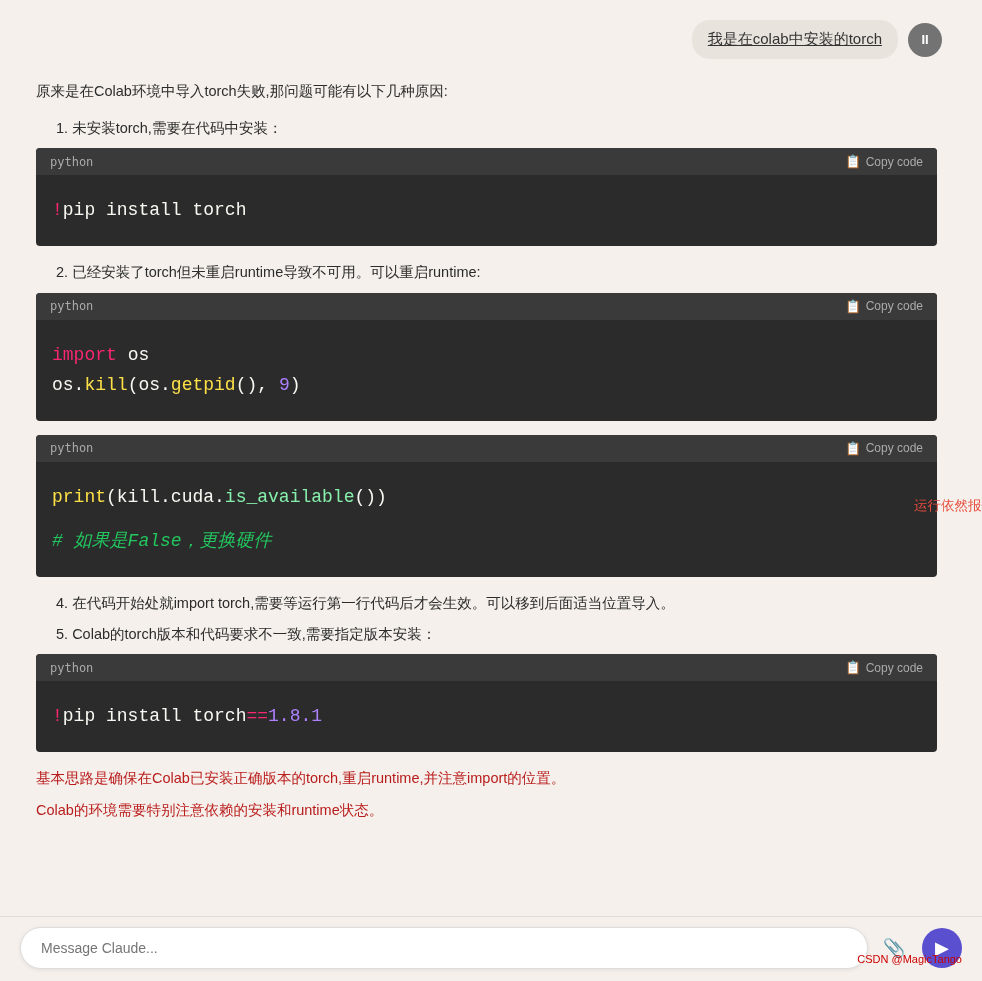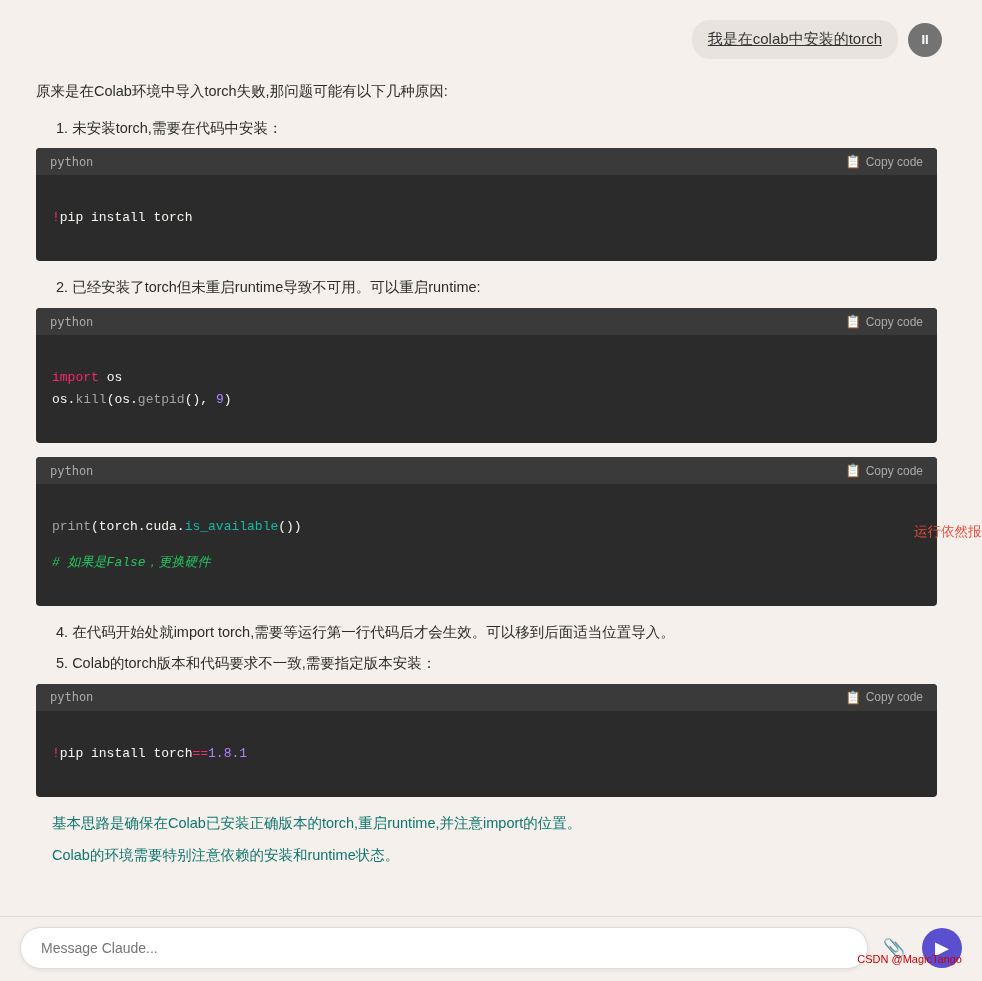--- a/index.html
+++ b/index.html
@@ -113,9 +113,9 @@
     }
 
     .code-content {
-      padding: 32px 16px;
+      padding: 20px 16px;
       font-family: 'Courier New', Courier, monospace;
-      font-size: 13px;
+      font-size: 18px;
       line-height: 1.7;
       color: #f8f8f2;
     }

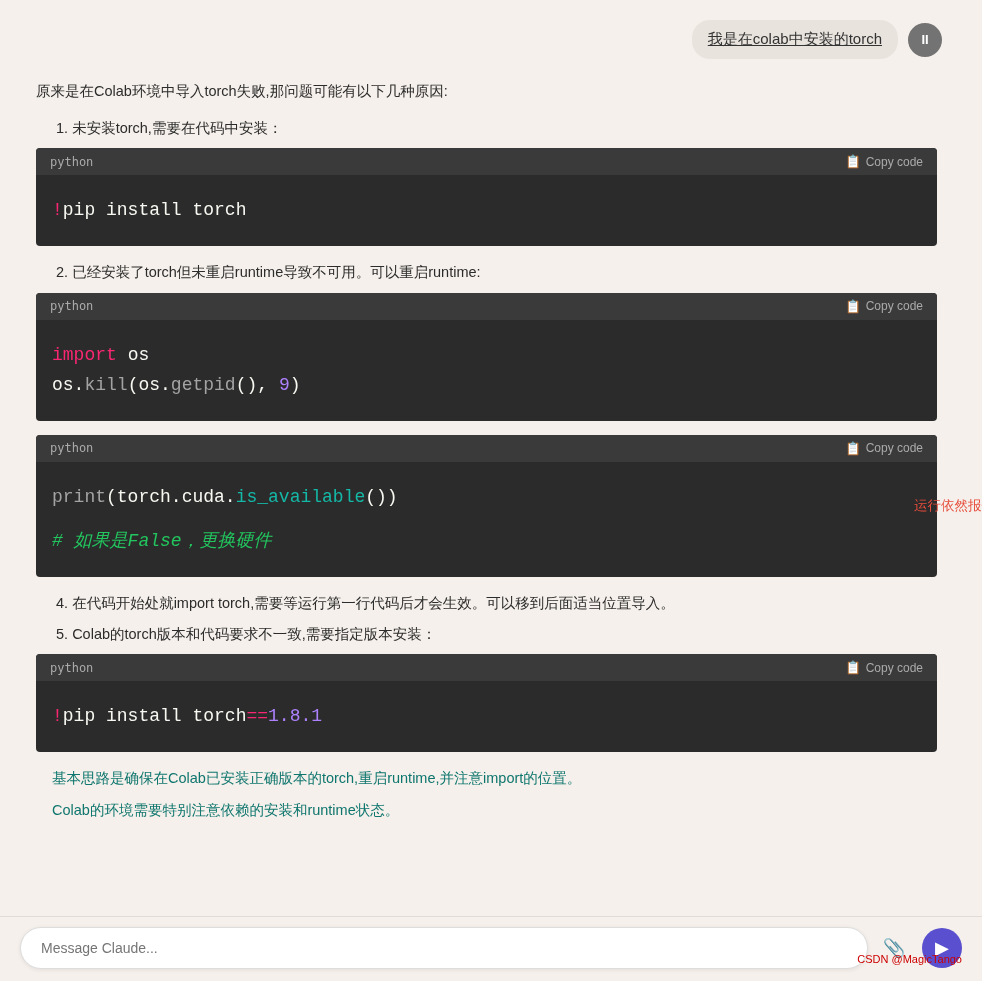--- a/index.html
+++ b/index.html
@@ -122,7 +122,7 @@
 
     .code-white { color: #f8f8f2; }
     .code-pink { color: #f92672; }
-    .code-green { color: #a3a3a3; }
+    .code-green { color: #fde047; }
     .code-blue { color: #14b8a6; font-family: Liberation Mono, monospace; }
     .code-purple { color: #ae81ff; }
     .code-comment { color: #22c55e; font-style: italic; }

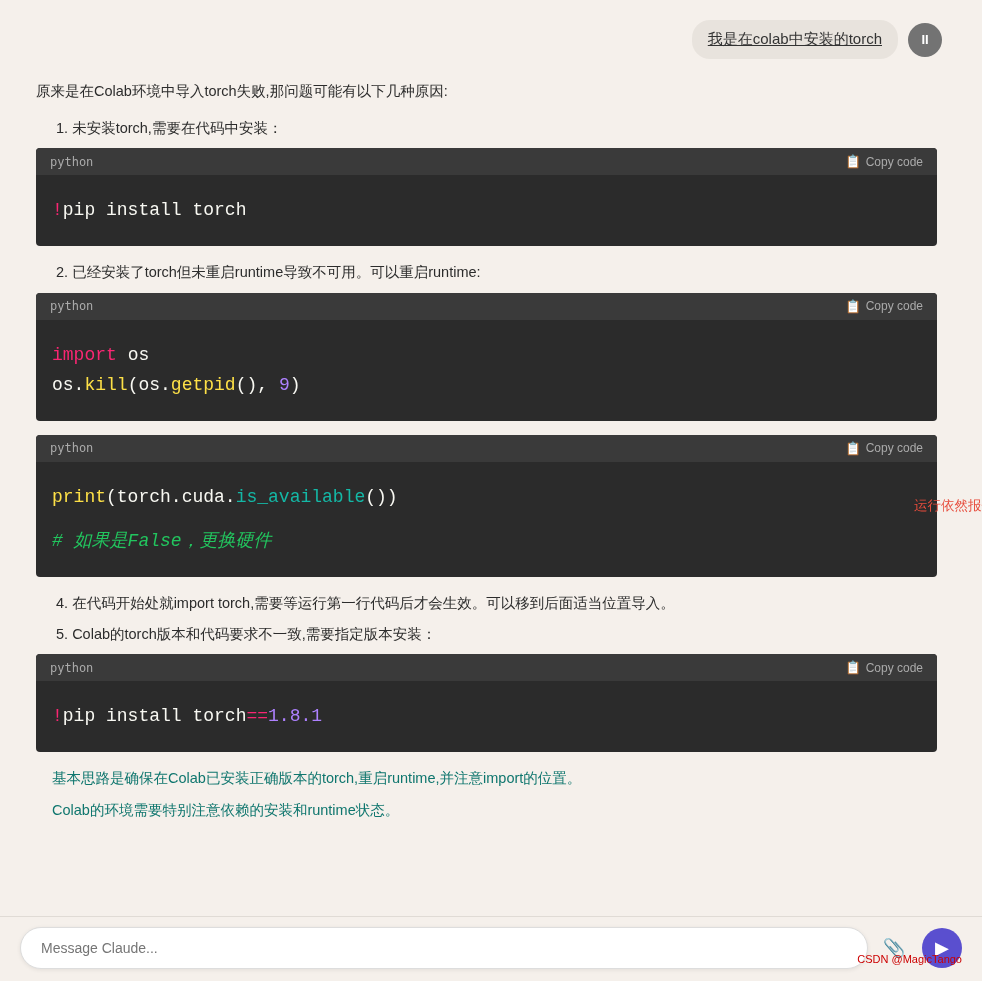--- a/index.html
+++ b/index.html
@@ -315,7 +315,7 @@
           </button>
         </div>
         <div class="code-content">
-          <div><span class="code-green">print</span><span class="code-white">(torch.cuda.</span><span class="code-blue">is_available</span><span class="code-white">())</span></div>
+          <div><span class="code-green">print</span><span class="code-white">(kill.cuda.</span><span class="code-blue">is_available</span><span class="code-white">())</span></div>
           <div style="height:14px"></div>
           <div class="code-comment"># 如果是False，更换硬件</div>
         </div>

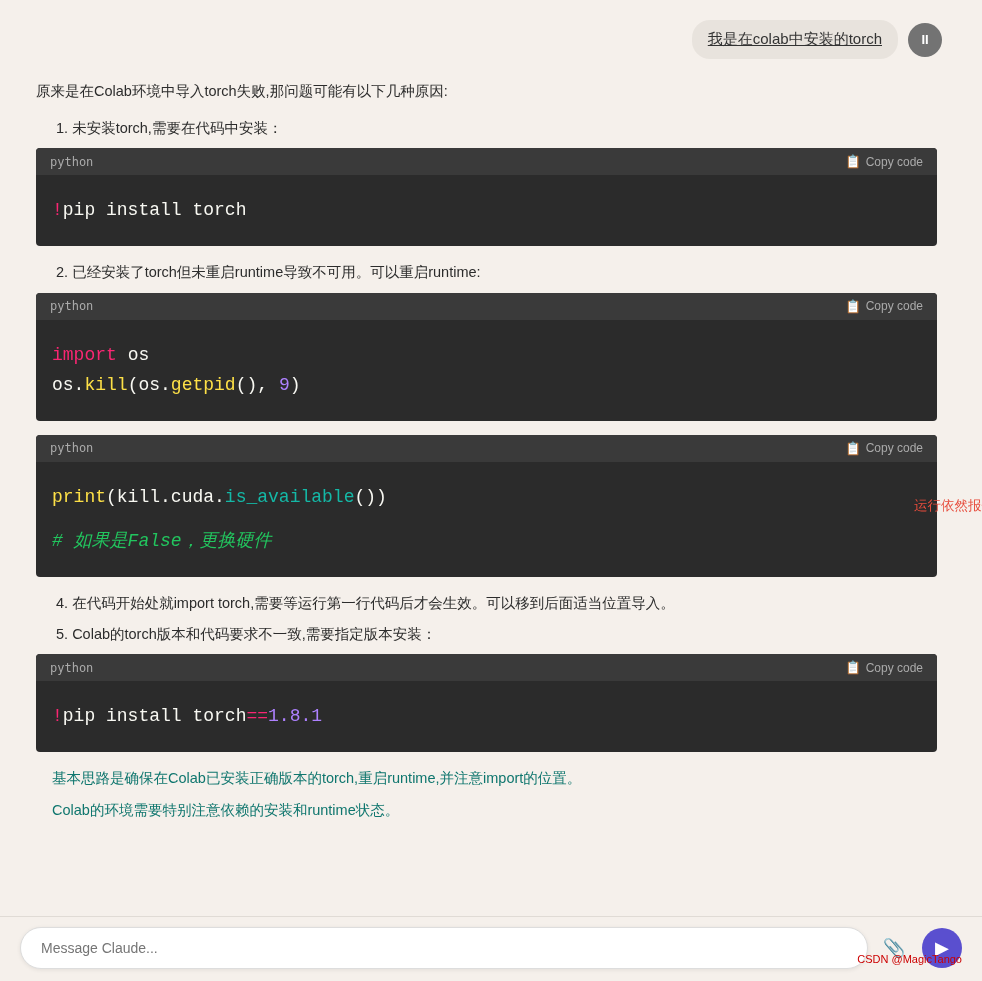--- a/index.html
+++ b/index.html
@@ -123,7 +123,7 @@
     .code-white { color: #f8f8f2; }
     .code-pink { color: #f92672; }
     .code-green { color: #fde047; }
-    .code-blue { color: #14b8a6; font-family: Liberation Mono, monospace; }
+    .code-blue { color: #86efac; font-family: Liberation Mono, monospace; }
     .code-purple { color: #ae81ff; }
     .code-comment { color: #22c55e; font-style: italic; }
 

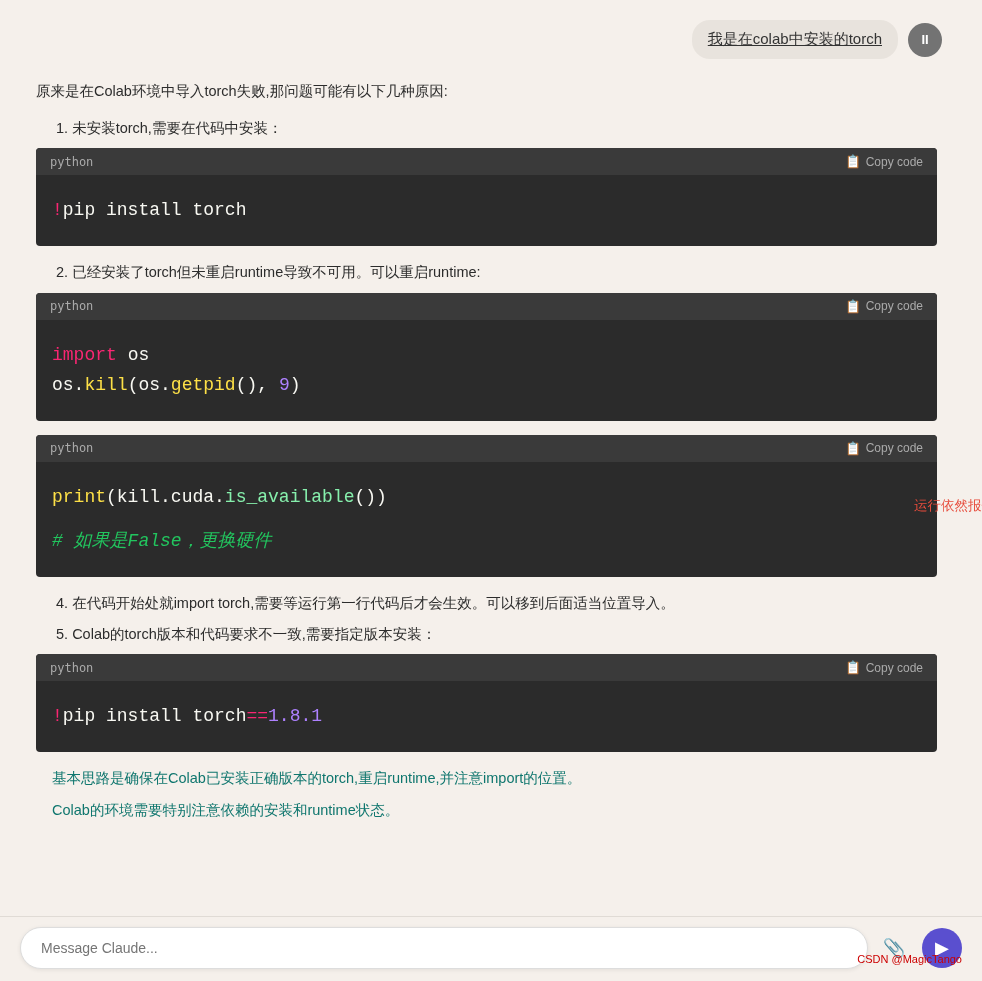--- a/index.html
+++ b/index.html
@@ -244,9 +244,9 @@
 
     .response-summary {
       font-size: 14.5px;
-      color: #0f766e;
+      color: #b91c1c;
       line-height: 1.7;
-      margin: 8px 0 4px 16px;
+      margin: 8px 0 4px 0;
     }
   </style>
 </head>

